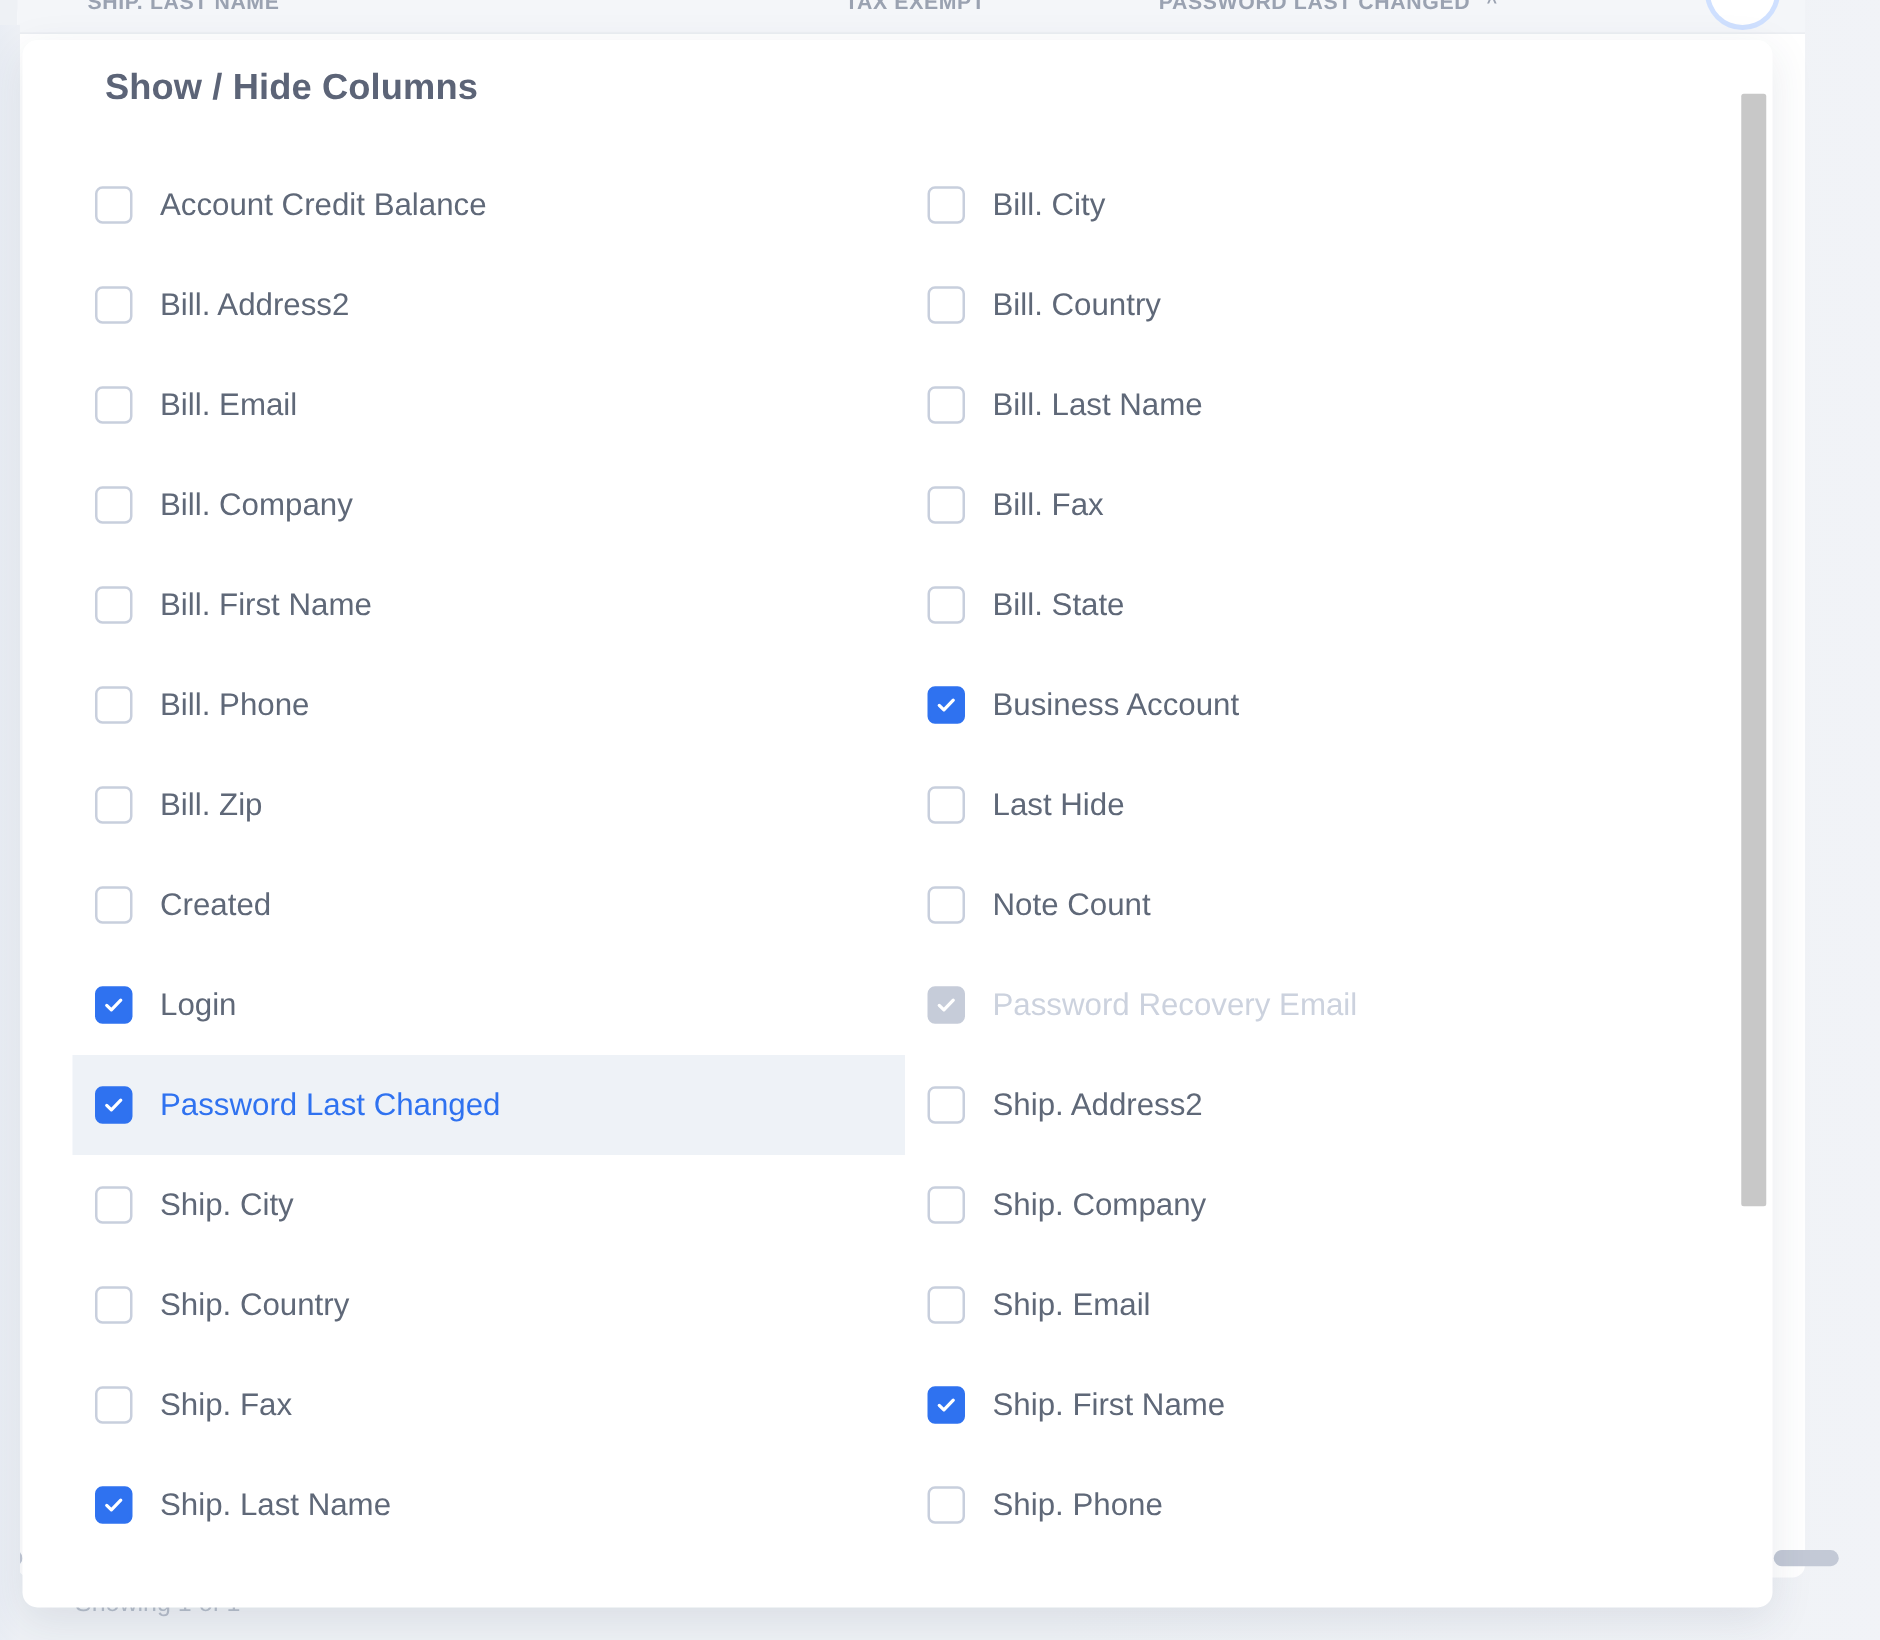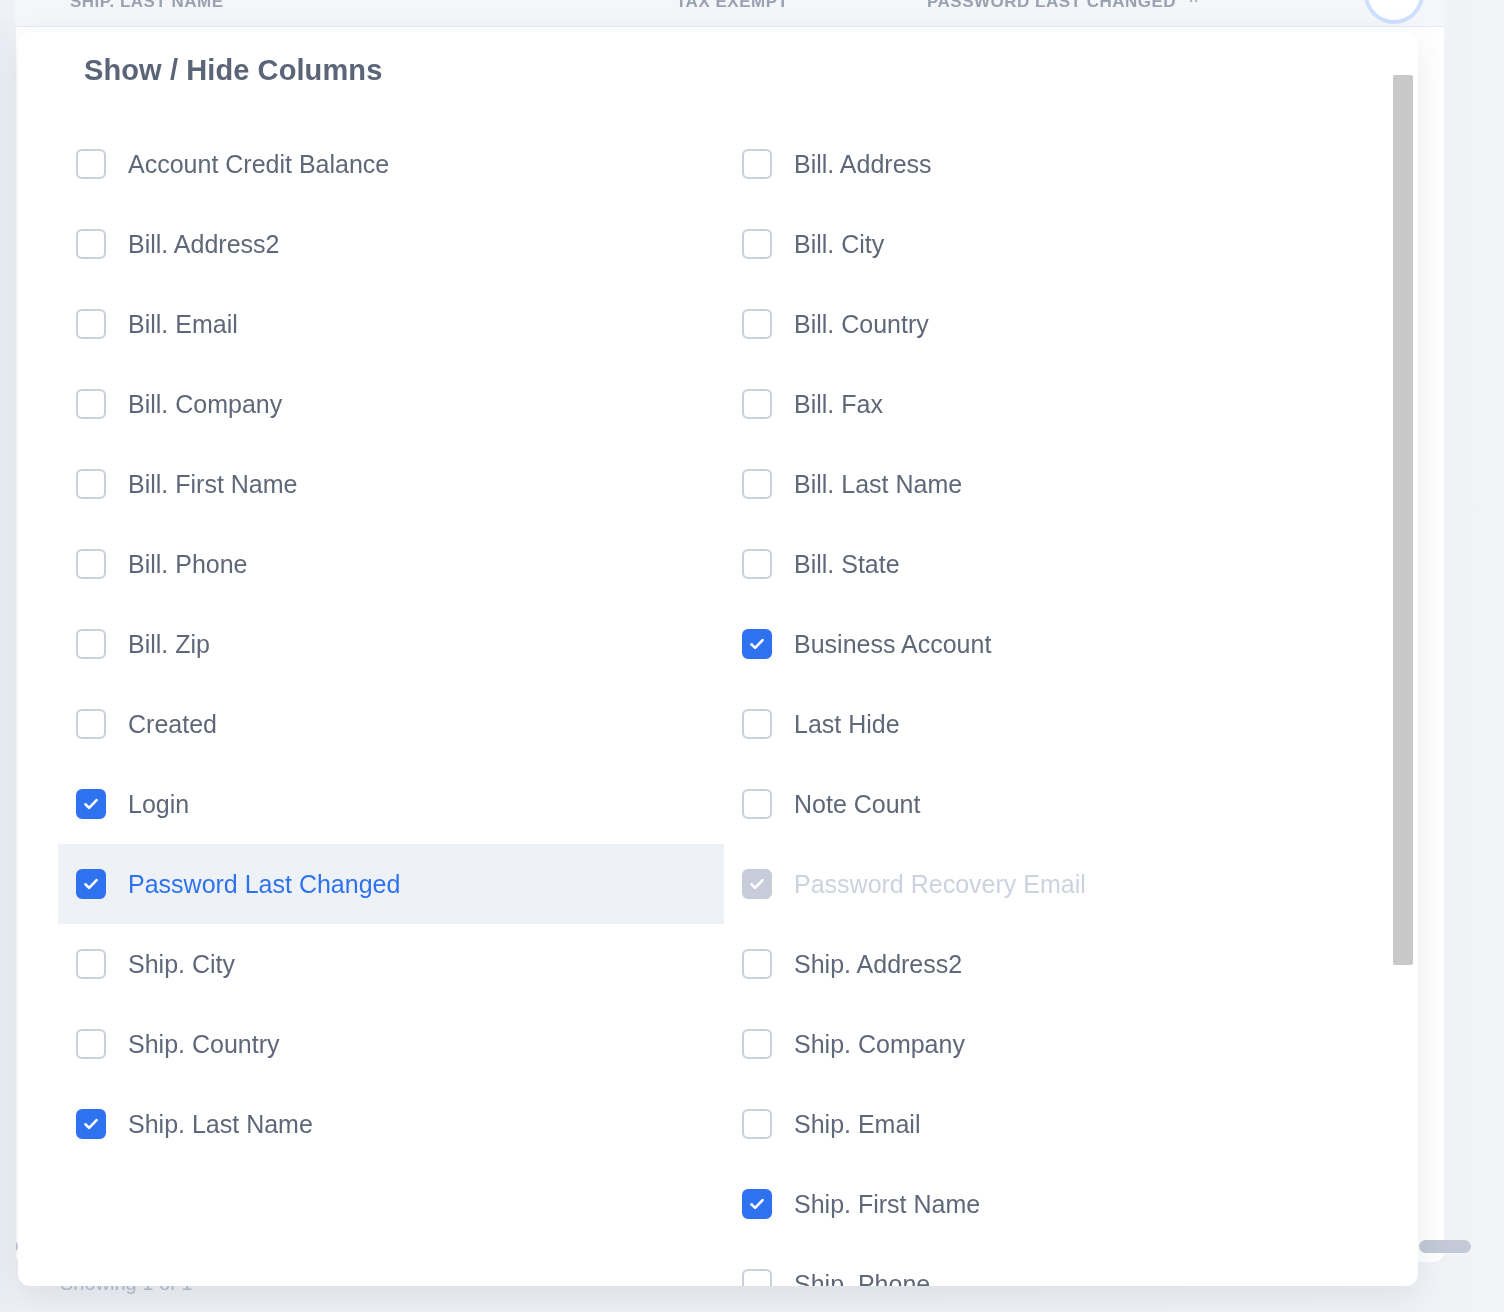--- a/index.html
+++ b/index.html
@@ -342,10 +342,6 @@
         <div class="col col-right" id="col-right">
             <div class="row">
               <span class="cb unchecked"></span>
-              <span class="row-label">Bill. Address</span>
-            </div>
-            <div class="row">
-              <span class="cb unchecked"></span>
               <span class="row-label">Bill. City</span>
             </div>
             <div class="row">

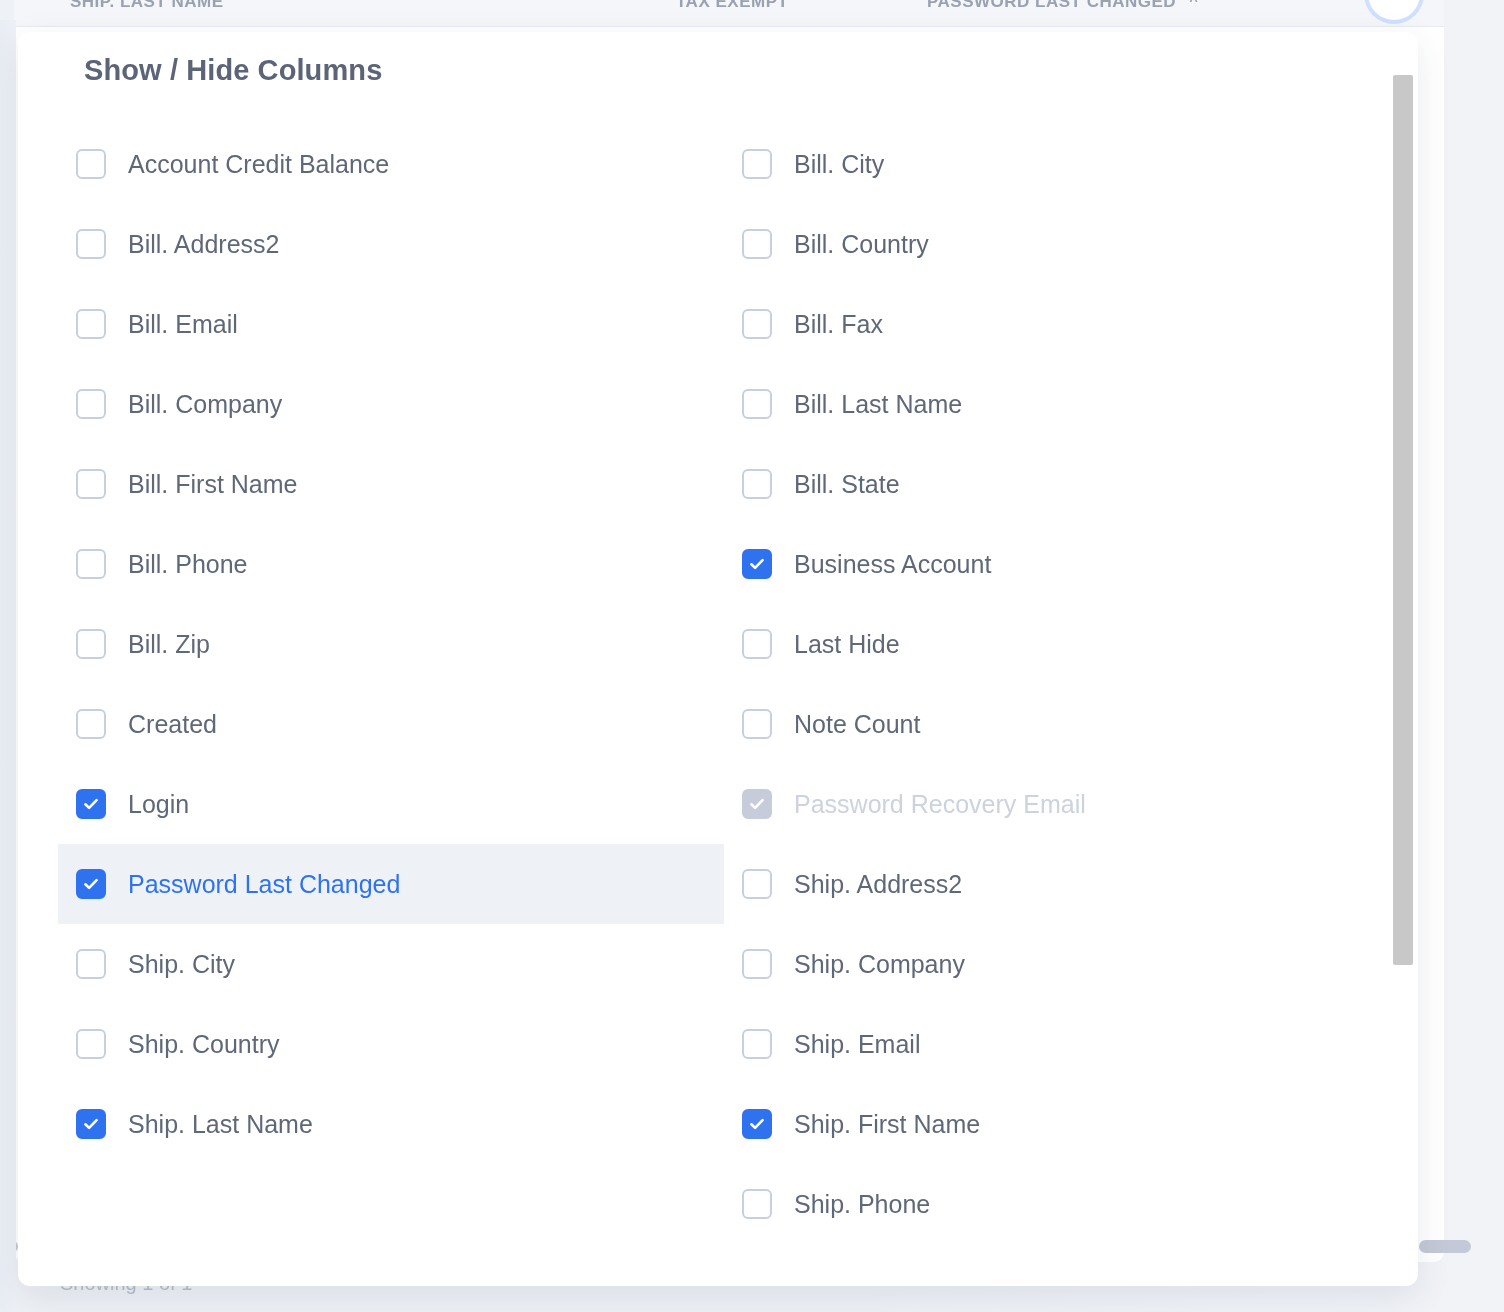--- a/index.html
+++ b/index.html
@@ -350,11 +350,11 @@
             </div>
             <div class="row">
               <span class="cb unchecked"></span>
+              <span class="row-label">Bill. Last Name</span>
+            </div>
+            <div class="row">
+              <span class="cb unchecked"></span>
               <span class="row-label">Bill. Fax</span>
-            </div>
-            <div class="row">
-              <span class="cb unchecked"></span>
-              <span class="row-label">Bill. Last Name</span>
             </div>
             <div class="row">
               <span class="cb unchecked"></span>

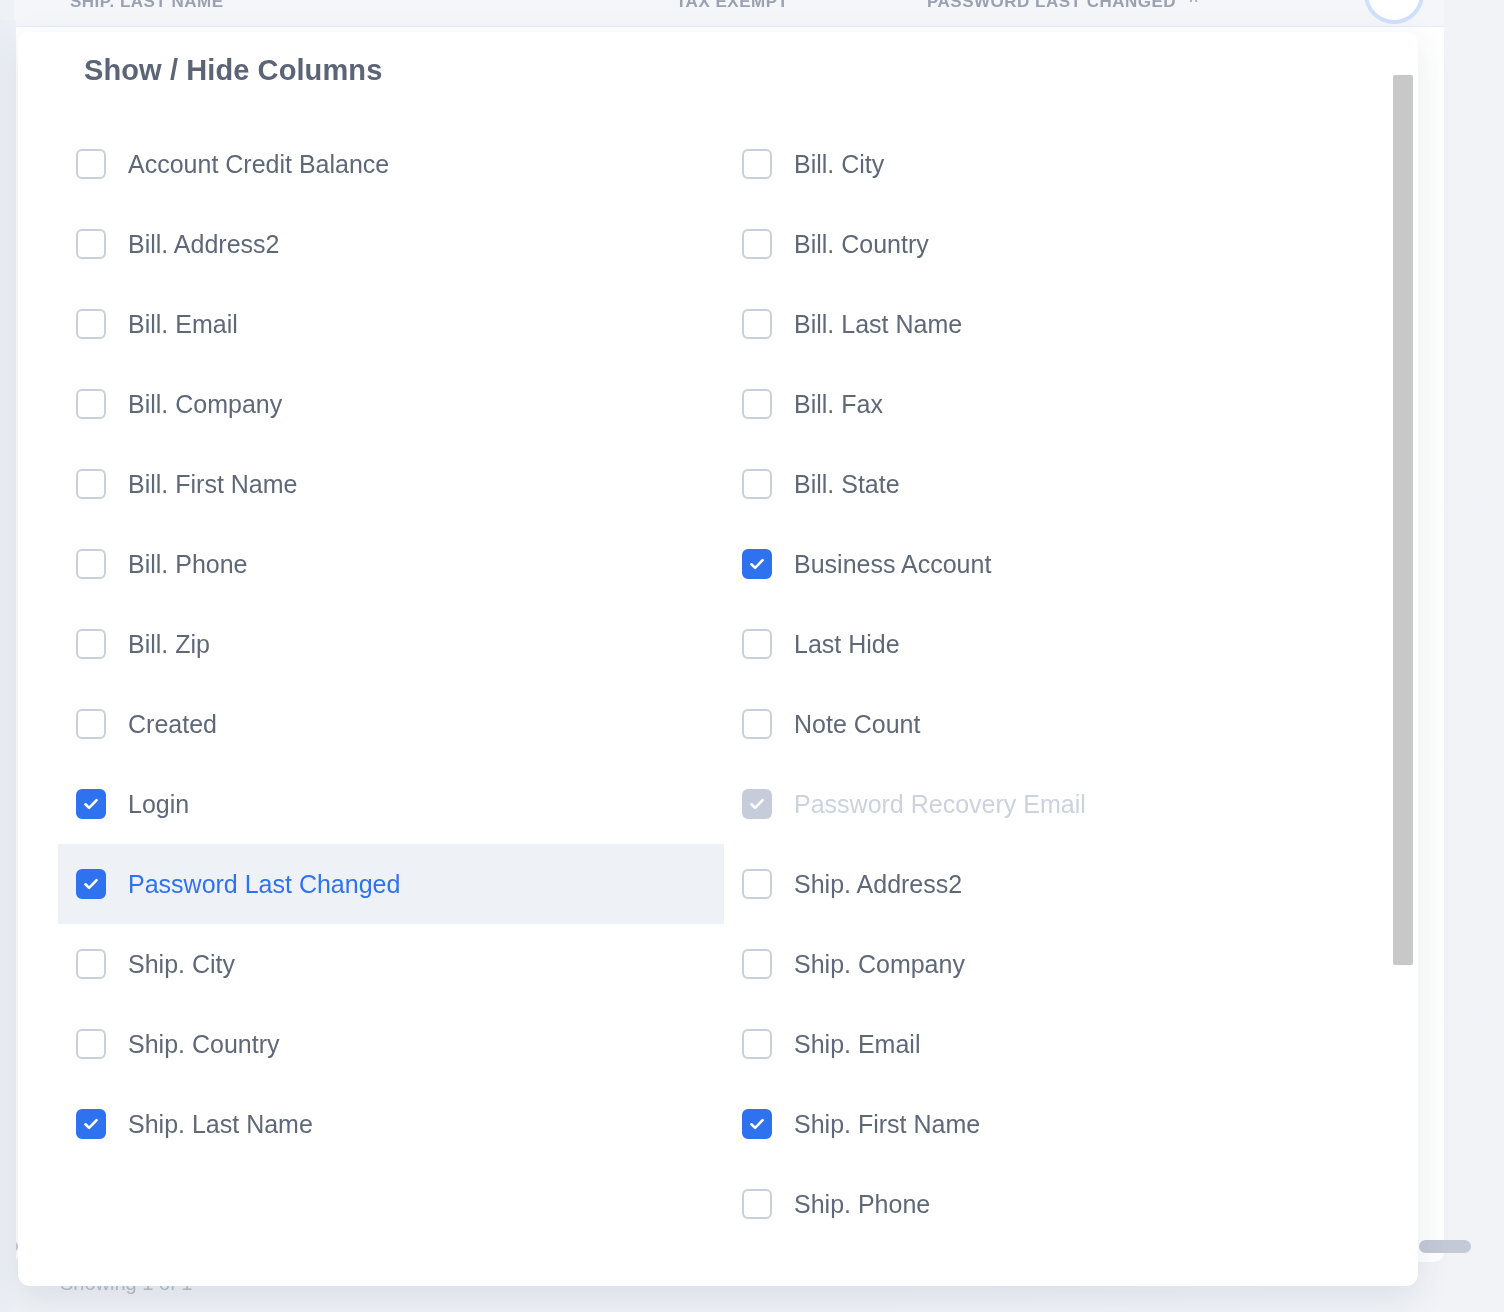--- a/index.html
+++ b/index.html
@@ -331,6 +331,10 @@
               <span class="row-label">Ship. Country</span>
             </div>
             <div class="row">
+              <span class="cb unchecked"></span>
+              <span class="row-label">Ship. Fax</span>
+            </div>
+            <div class="row">
               <span class="cb checked">
                 <svg width="18" height="18" viewBox="0 0 18 18" aria-hidden="true">
                   <path d="M3.4 9.3 L7.1 12.9 L14.6 5.1" fill="none" stroke="#ffffff" stroke-width="2.6" stroke-linecap="round" stroke-linejoin="round"></path>

